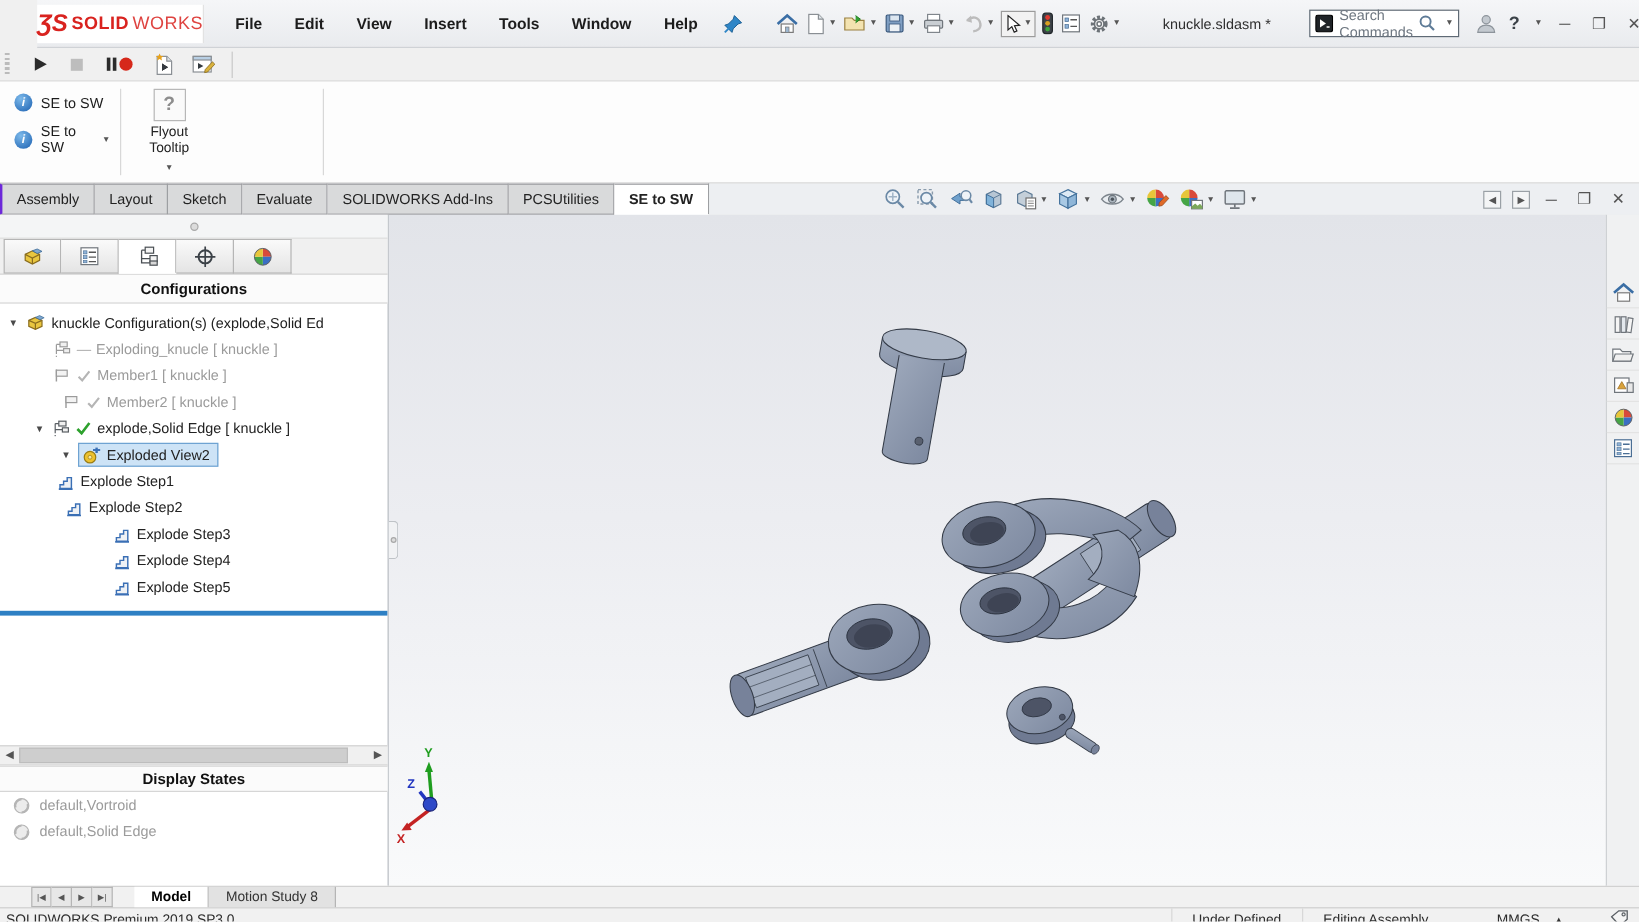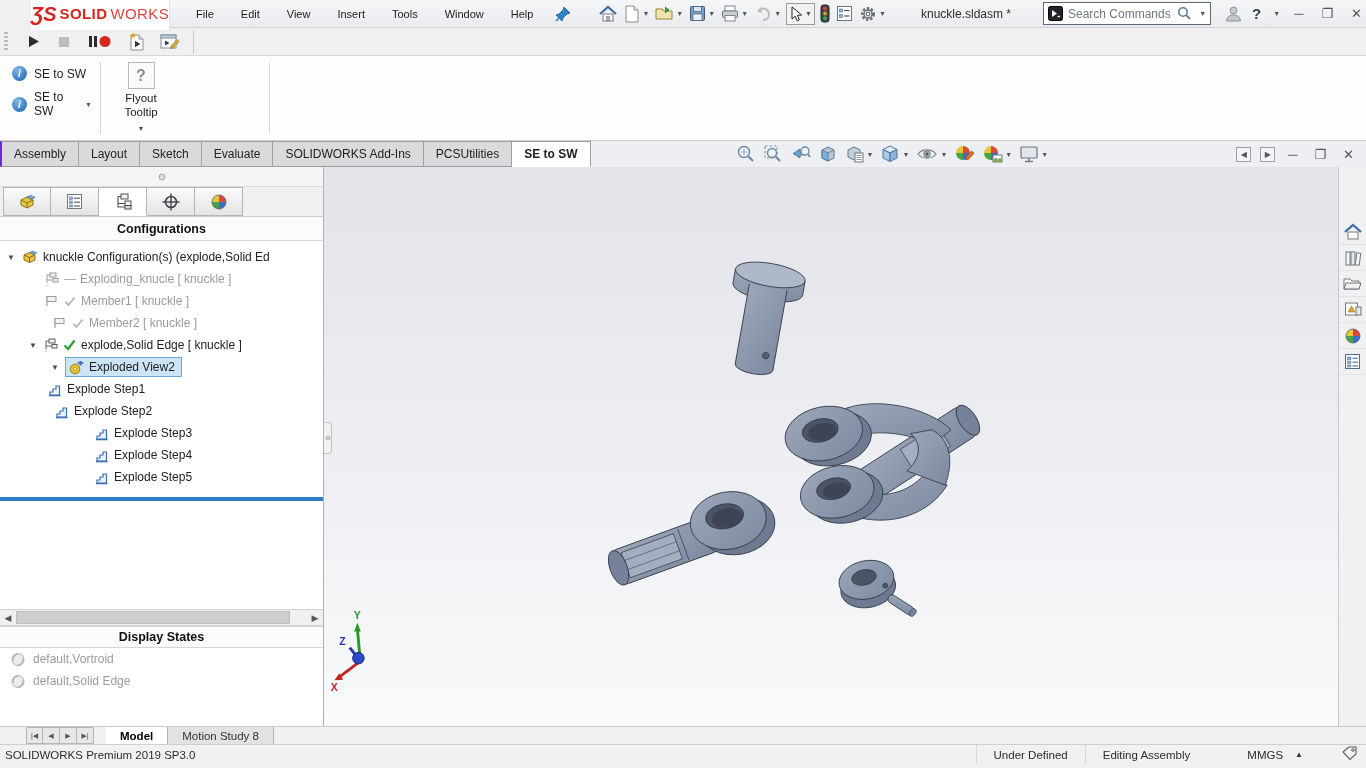--- a/index.html
+++ b/index.html
@@ -7,7 +7,7 @@
     font-family:"Liberation Sans","DejaVu Sans",sans-serif; font-size:12px; color:#222; background:#f0f0f0; }
 
   
-  .titlebar { height:28px; background:linear-gradient(#f5f6f8,#e9ebee); border-bottom:1px solid #cfd2d6;
+  .titlebar { height:40px; background:linear-gradient(#f5f6f8,#e9ebee); border-bottom:1px solid #cfd2d6;
     display:flex; align-items:center;margin-left:31px; }
   .logo { width:158px; height:32px; background:#fff; display:flex; align-items:center; justify-content:center; gap:3px; border-right:1px solid #e2e2e2;}
   .logo-mark { color:#d9231f; font-weight:bold; font-style:italic; font-size:20px; line-height:1;}

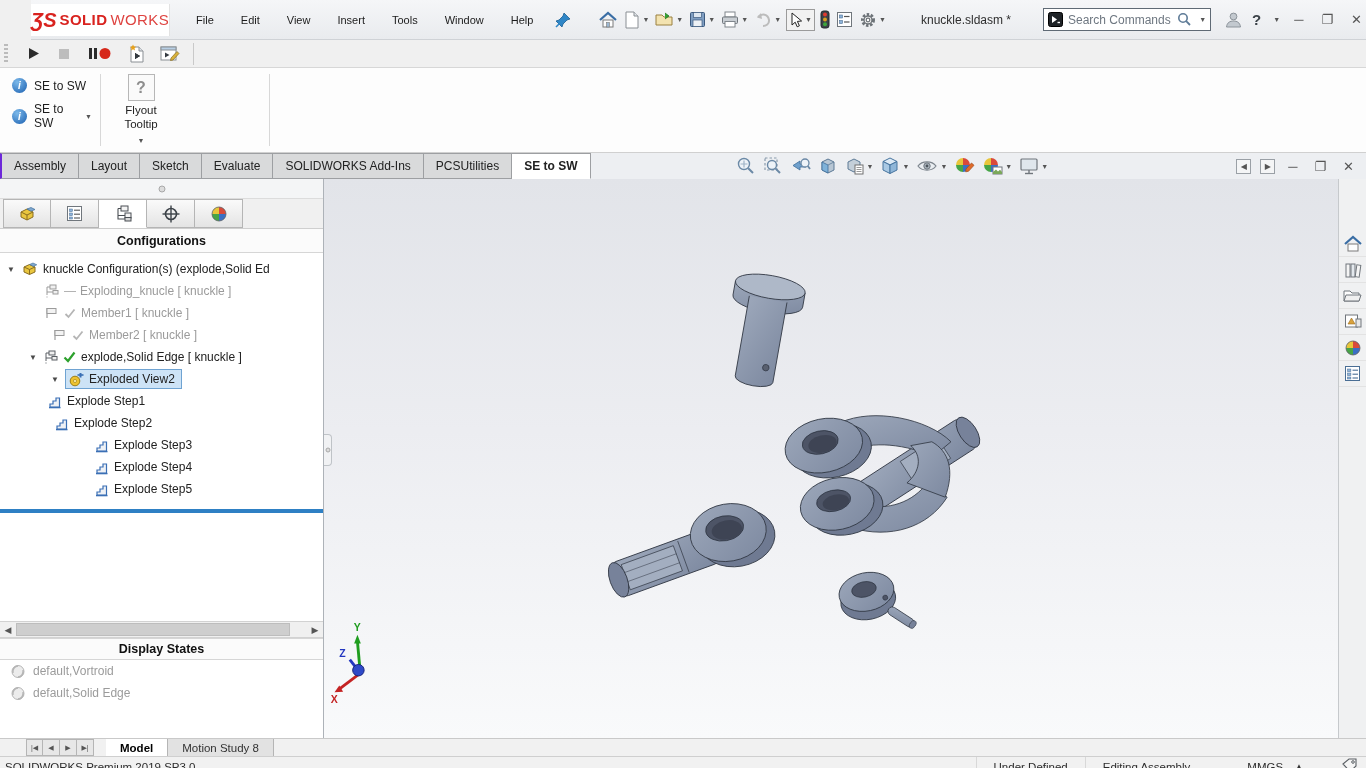--- a/index.html
+++ b/index.html
@@ -14,7 +14,7 @@
   .logo-bold { color:#d9231f; font-weight:bold; font-size:15px; letter-spacing:.4px;}
   .logo-light { color:#d9231f; font-weight:300; font-size:15px; letter-spacing:.4px; opacity:.85;}
   .menus { display:flex; gap:27px; margin-left:26px; }
-  .menu-item { font-size:11px; color:#1c1c1c; cursor:default; }
+  .menu-item { font-size:13px; color:#1c1c1c; cursor:default;font-weight:bold; }
   .pin-wrap { margin-left:22px; display:flex; align-items:center;}
   .qat { display:flex; align-items:center; gap:4px; margin-left:26px; }
   .tool-btn { display:flex; align-items:center; padding:2px 1px; }

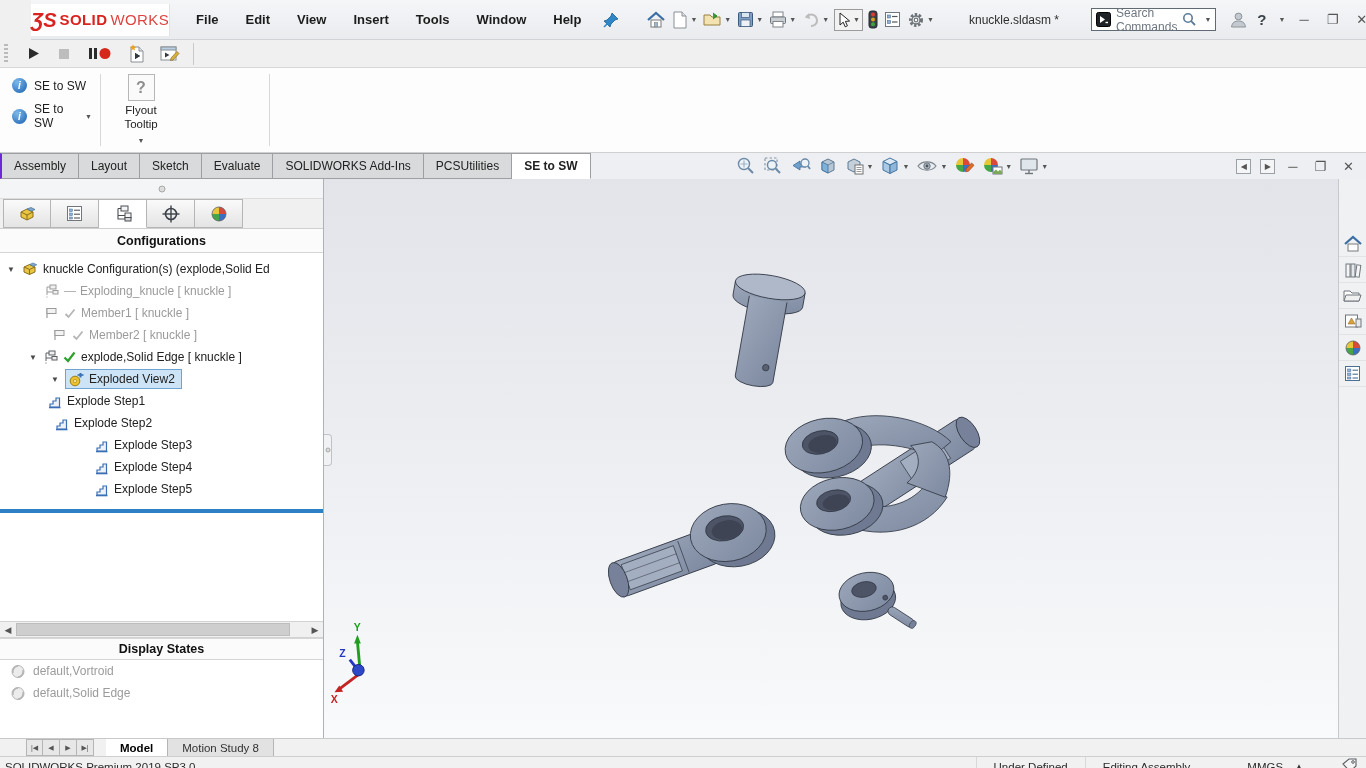--- a/index.html
+++ b/index.html
@@ -761,7 +761,7 @@
     <span class="nav-btn">▶</span>
     <span class="nav-btn">▶|</span>
   </div>
-  <span class="btab active" style="margin-left:12px">Model</span>
+  <span class="btab active" style="margin-left:18px">Model</span>
   <span class="btab">Motion Study 8</span>
 </div>
 

